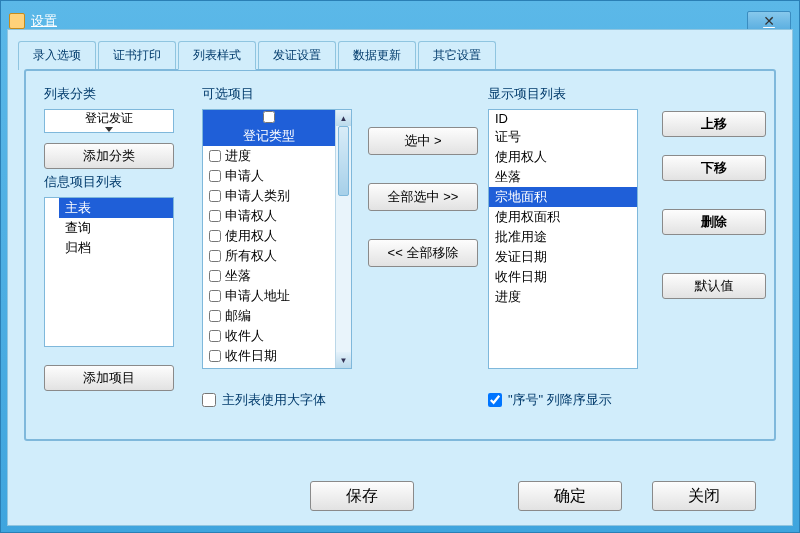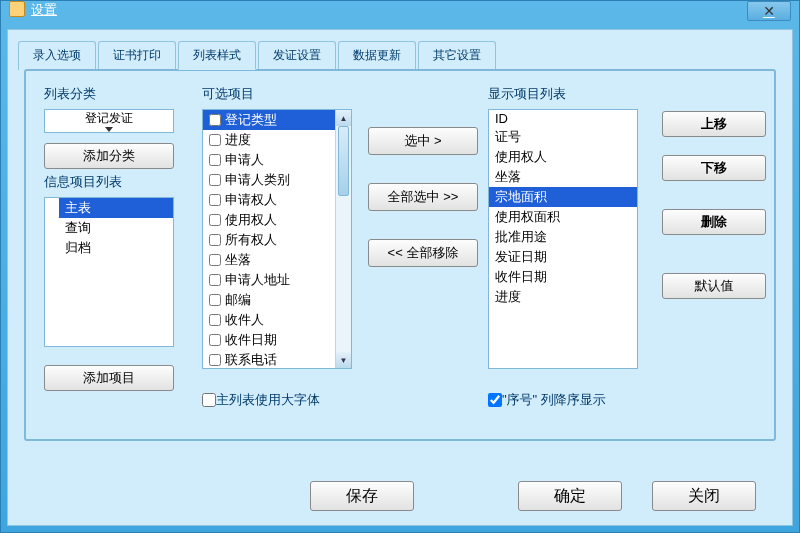--- a/index.html
+++ b/index.html
@@ -5,7 +5,7 @@
 * { box-sizing: border-box; margin: 0; padding: 0; }
 body { font-family: "Microsoft YaHei", SimSun, Arial, sans-serif; font-size: 12px; background: #fff; }
 .window { width: 800px; height: 533px; background: linear-gradient(#5BB8E8, #3FA5DE); border: 1px solid #2A7FB5; position: relative; }
-.titlebar { height: 40px; display: flex; padding: 0 8px; color: #fff; font-size: 13px; text-decoration: underline; }
+.titlebar { height: 40px; display: flex; align-items: center; padding: 0 8px; color: #fff; font-size: 13px; text-decoration: underline; }
 .titlebar .icon { width: 16px; height: 16px; background: #FFD27A; border: 1px solid #C68B1A; margin-right: 6px; border-radius: 2px; }
 .titlebar .spacer { flex: 1; }
 .close-btn { width: 44px; height: 20px; background: linear-gradient(#87C8EC, #5AAEE0); border: 1px solid #3A8CC0; color: #333; display: flex; align-items: center; justify-content: center; font-size: 14px; cursor: pointer; border-radius: 2px; }

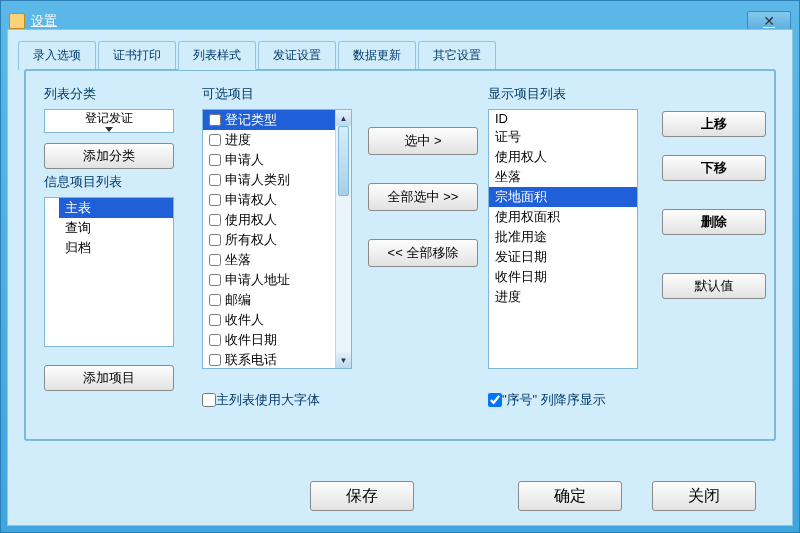--- a/index.html
+++ b/index.html
@@ -24,7 +24,7 @@
 .btn-bottom { width: 104px; height: 30px; font-size: 16px; }
 .listbox { background: #fff; border: 1px solid #7FB8DB; overflow: auto; }
 .listbox .item { padding: 1px 6px; font-size: 13px; color: #000; cursor: pointer; white-space: nowrap; }
-.listbox .item.selected { background: #1F5FD8; color: #fff; }
+.listbox .item.selected { background: #1F5FD8; color: #fff; flex-direction: column; }
 .checklist .item { display: flex; align-items: center; gap: 4px; }
 .checklist .item input[type=checkbox] { width: 12px; height: 12px; border: 1px solid #7FB8DB; }
 .scroll-track { position: absolute; right: 0; top: 0; bottom: 0; width: 16px; background: #E9F4FB; border-left: 1px solid #BBD7E8; }

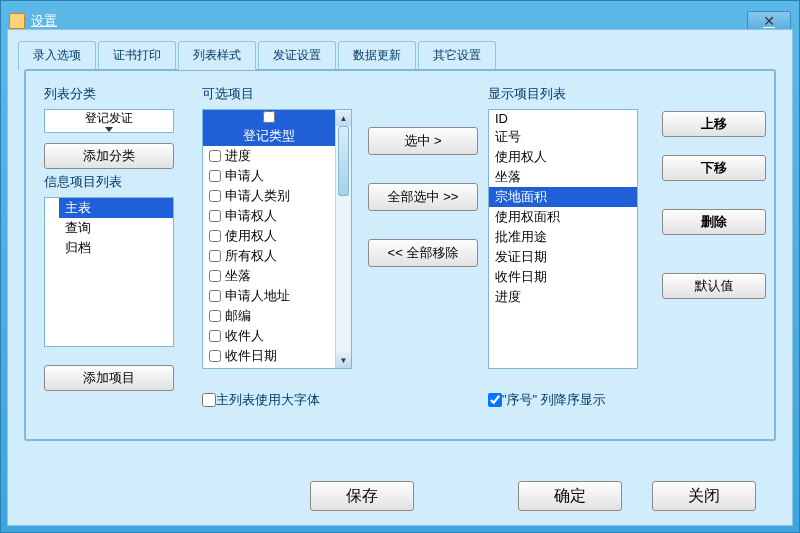--- a/index.html
+++ b/index.html
@@ -30,7 +30,7 @@
 .scroll-track { position: absolute; right: 0; top: 0; bottom: 0; width: 16px; background: #E9F4FB; border-left: 1px solid #BBD7E8; }
 .scroll-thumb { position: absolute; left: 2px; right: 2px; background: linear-gradient(#D8ECF8, #A7D0E9); border: 1px solid #7FB8DB; border-radius: 2px; }
 .scroll-arrow { position: absolute; left: 0; right: 0; height: 16px; background: linear-gradient(#E4F1FA, #BBDAEC); display: flex; align-items: center; justify-content: center; font-size: 8px; color: #335; }
-.chk-row { display: flex; align-items: center; color: #003A6B; font-size: 13px; }
+.chk-row { display: flex; align-items: center; gap: 6px; color: #003A6B; font-size: 13px; }
 .chk-row input { width: 14px; height: 14px; }
 .bottom-bar { position: absolute; left: 0; right: 0; bottom: 14px; display: flex; justify-content: flex-end; gap: 30px; padding-right: 36px; }
 .bottom-bar .save-group { position: absolute; left: 50%; transform: translateX(-90px); }

